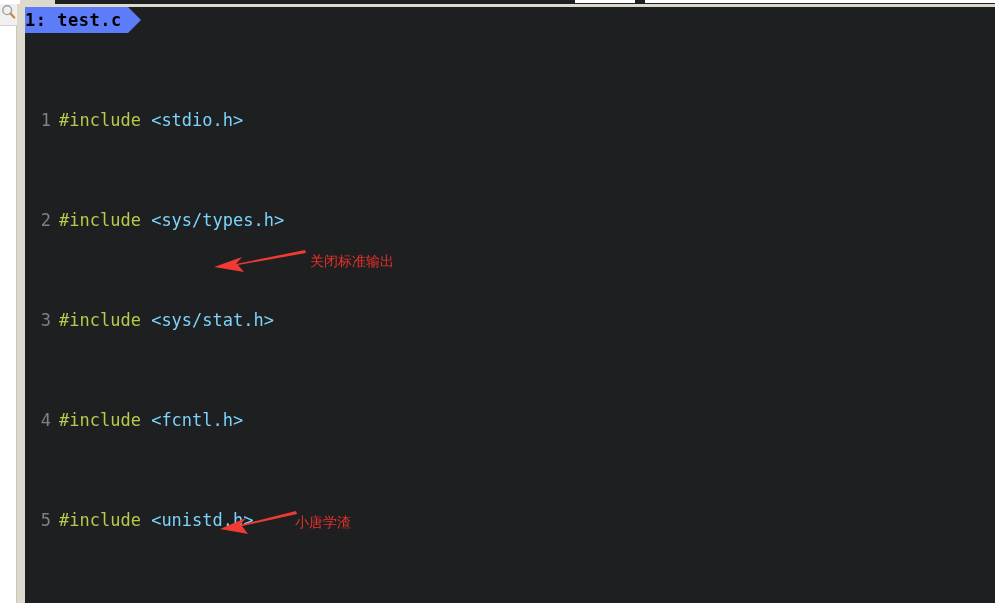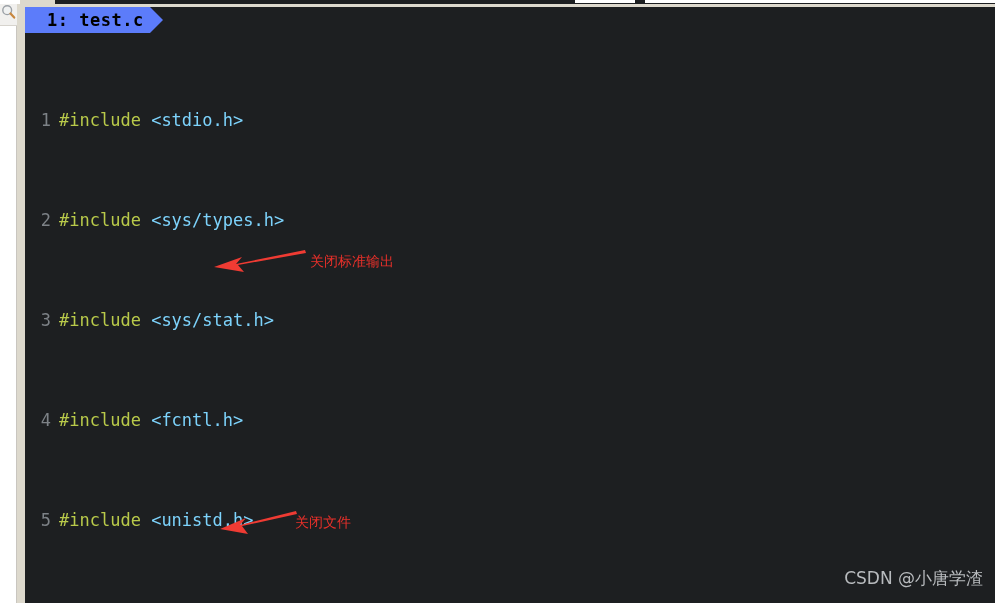--- a/index.html
+++ b/index.html
@@ -133,7 +133,7 @@
     display: inline-block;
     height: 26px;
     background: #5c7cfa;
-    padding: 0 6px 0 22px;
+    padding: 0 6px 0 0;
     box-sizing: border-box;
     line-height: 26px;
     color: #000000;

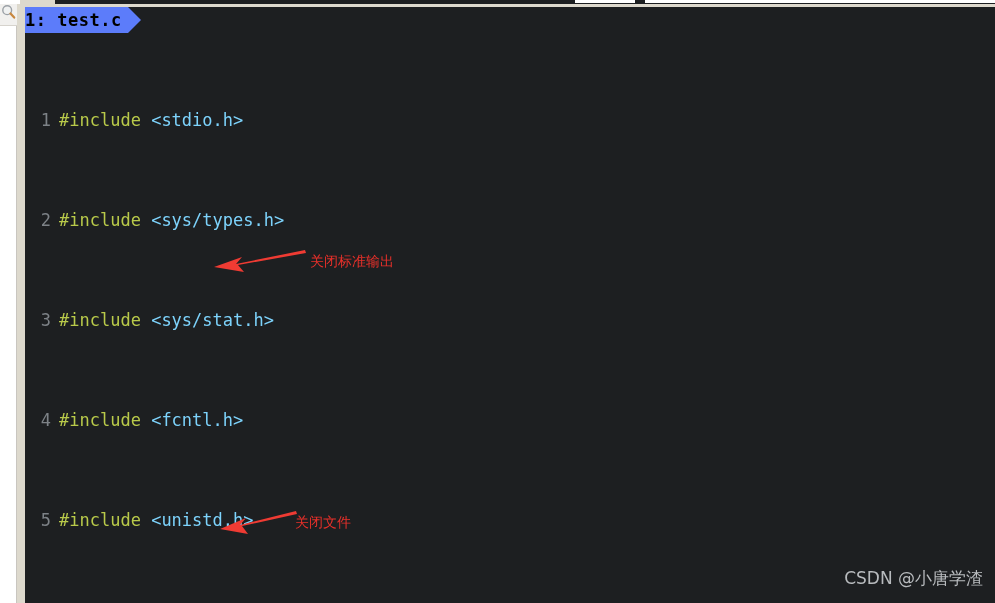--- a/index.html
+++ b/index.html
@@ -332,7 +332,7 @@
 
   <div class="anno anno-1">关闭标准输出</div>
 
-  <div class="anno anno-2">关闭文件</div>
+  <div class="anno anno-2">小唐学渣</div>
 
   <div class="watermark">CSDN @小唐学渣</div>
 

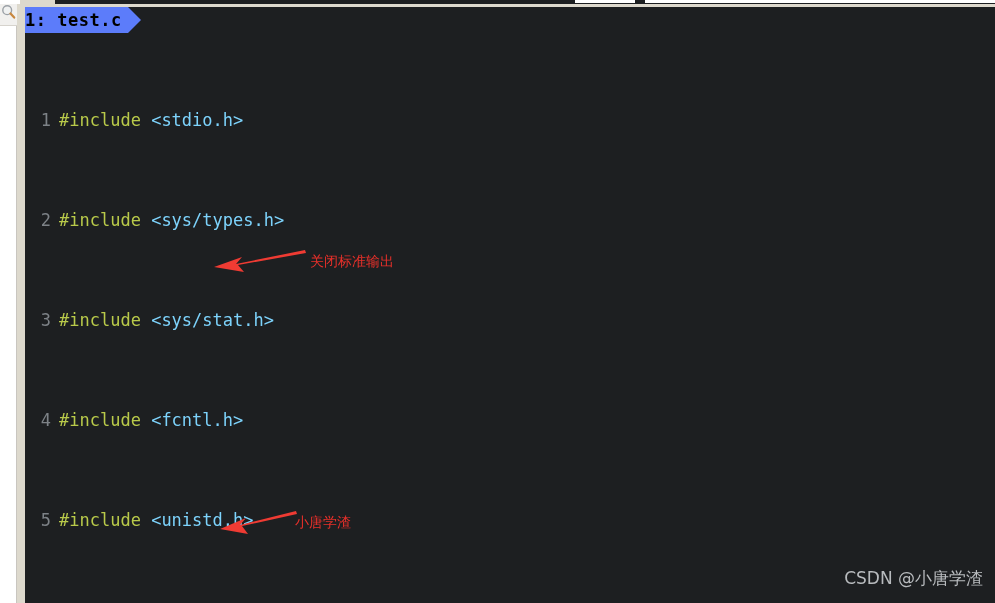--- a/index.html
+++ b/index.html
@@ -334,7 +334,6 @@
 
   <div class="anno anno-2">小唐学渣</div>
 
-  <div class="watermark">CSDN @小唐学渣</div>
 
 </div>
 

